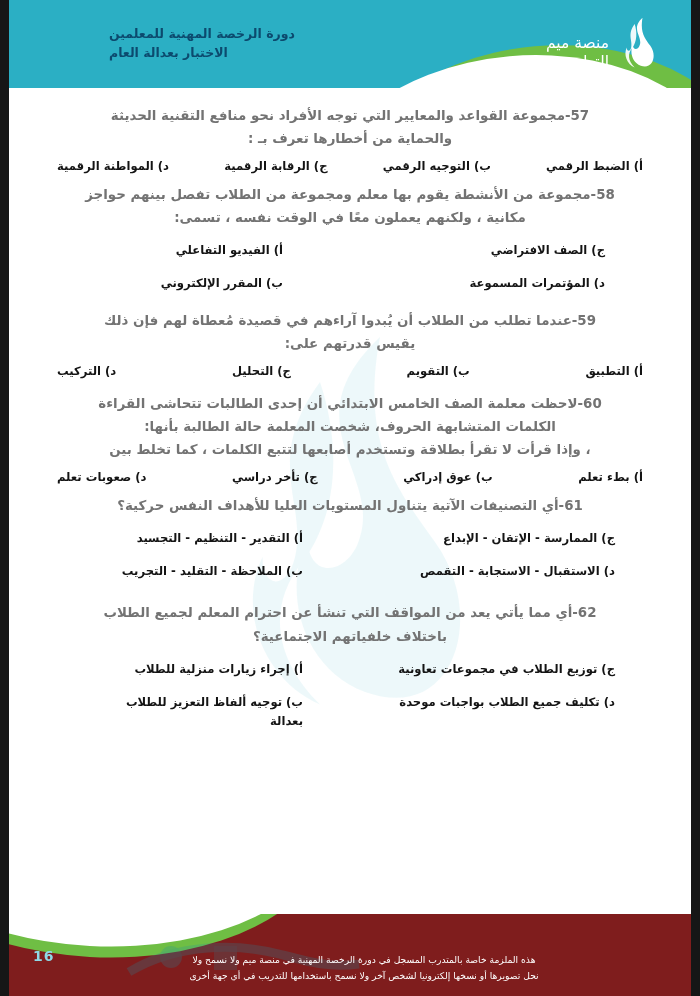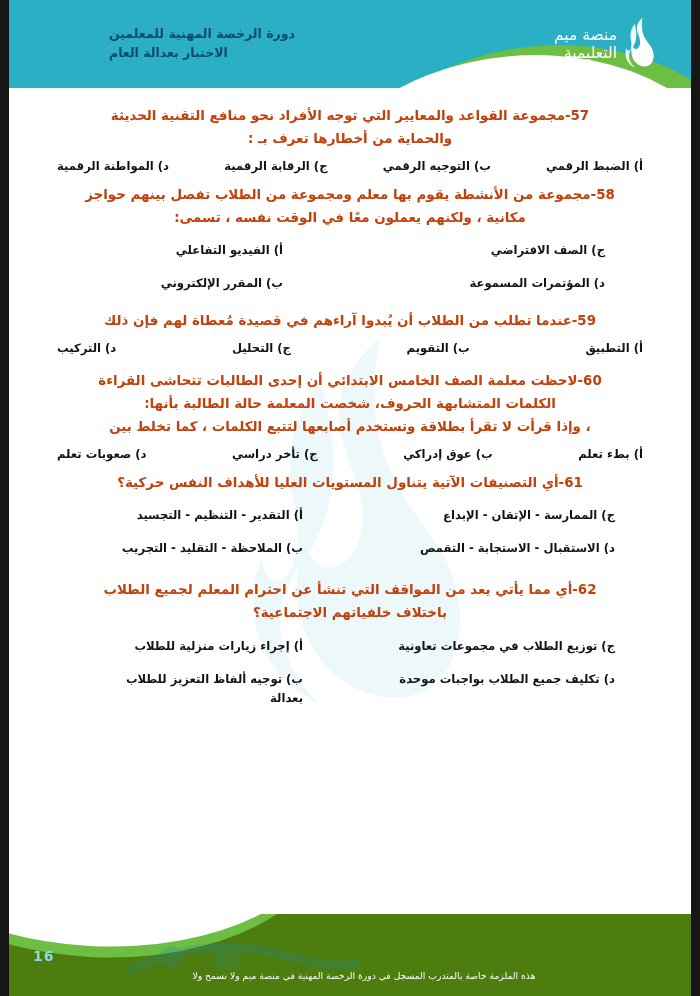--- a/index.html
+++ b/index.html
@@ -48,7 +48,7 @@
     padding:0 16px 0 0;
   }
   .brand {
-    display:flex; align-items:center; gap:4px;
+    display:flex; align-items:flex-end; gap:12px;
     margin-right:8px; padding-right:10px;
   }
   .brand-mark { width:36px; height:54px; flex:0 0 auto; }

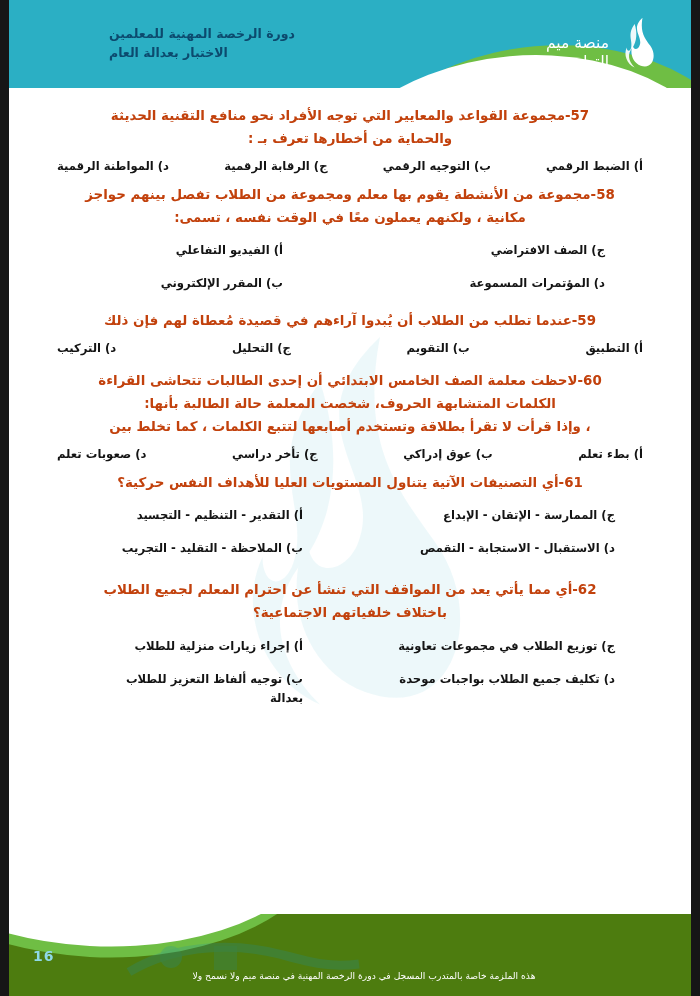--- a/index.html
+++ b/index.html
@@ -139,7 +139,7 @@
 
   .q-block { position:relative; z-index:3; }
   .q-text {
-    color:#c2410c;
+    color:#737373;
     font-size:13.4px;
     font-weight:bold;
     line-height:1.72;

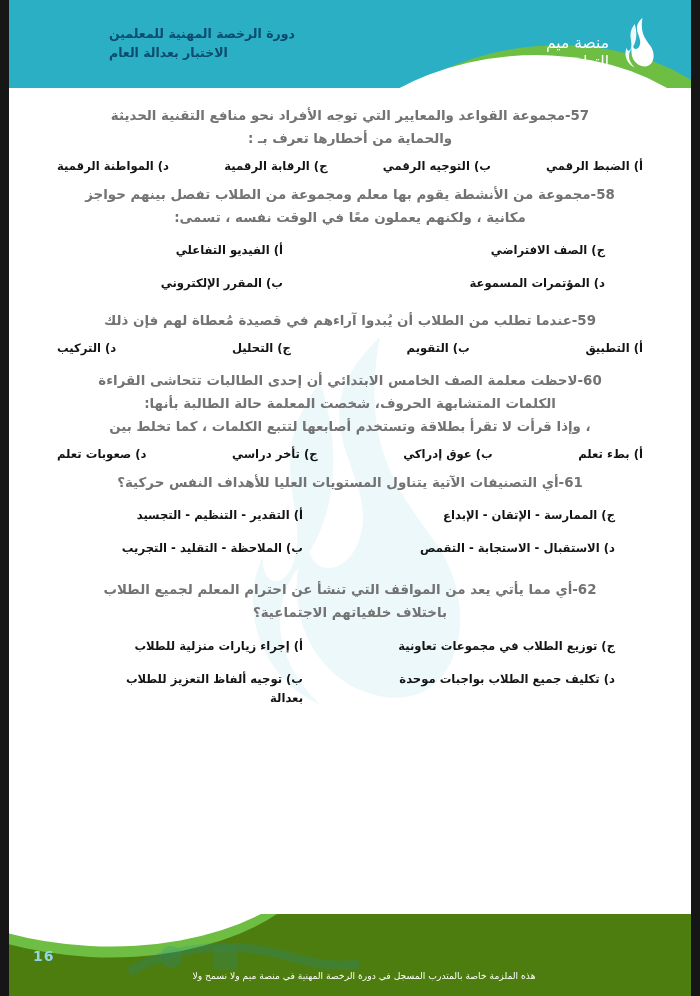--- a/index.html
+++ b/index.html
@@ -242,6 +242,7 @@
 
     <div class="q-block">
       <div class="q-text">59-عندما تطلب من الطلاب أن يُبدوا آراءهم في قصيدة مُعطاة لهم فإن ذلك</div>
+      <div class="q-text">يقيس قدرتهم على:</div>
       <div class="opts opts-row1">
         <span class="opt">أ) التطبيق</span>
         <span class="opt">ب)  التقويم</span>

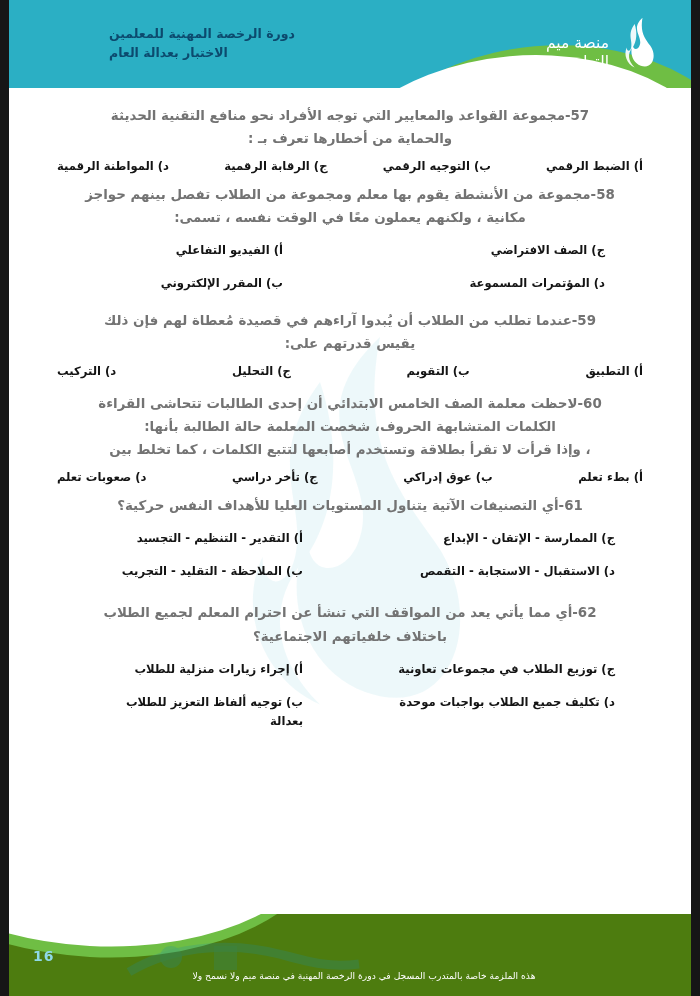--- a/index.html
+++ b/index.html
@@ -67,7 +67,7 @@
   .footer {
     position:absolute; bottom:0; left:0; right:0;
     height:82px;
-    background:#4d7c0f;
+    background:#7f1d1d;
     overflow:hidden;
     z-index:4;
   }

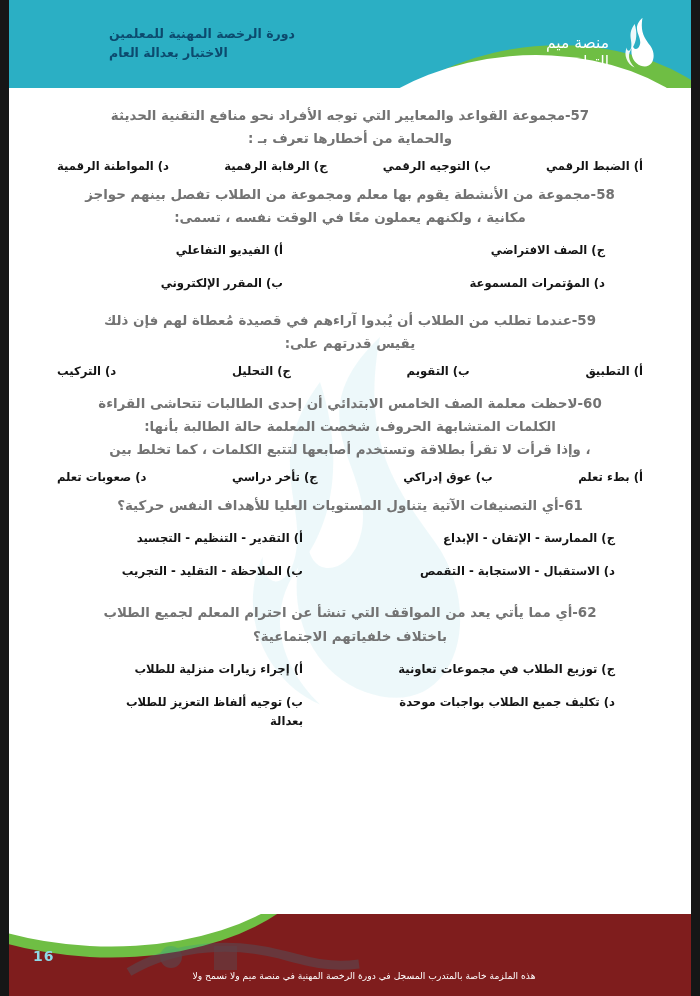--- a/index.html
+++ b/index.html
@@ -307,6 +307,7 @@
     <div class="footer-inner">
       <div class="footer-note">
         <div>هذه الملزمة خاصة بالمتدرب المسجل في دورة الرخصة المهنية في منصة ميم ولا نسمح ولا</div>
+        <div>نحل تصويرها أو نسخها إلكترونيا لشخص آخر ولا نسمح باستخدامها للتدريب في أي جهة أخرى</div>
       </div>
     </div>
   </div>

